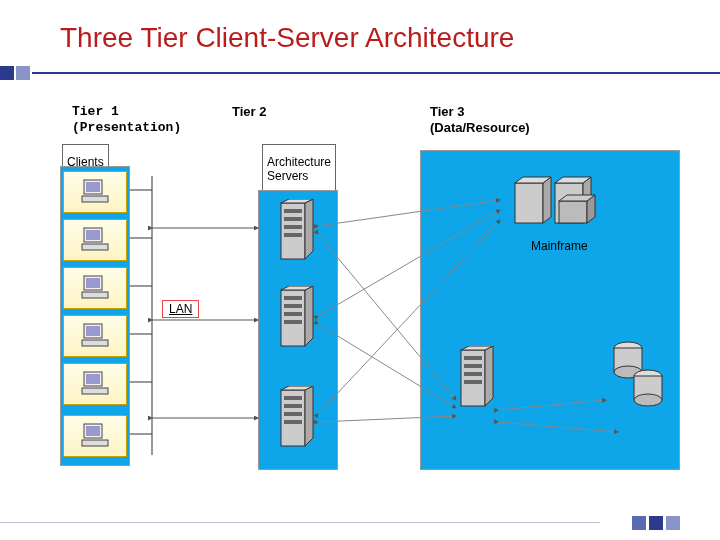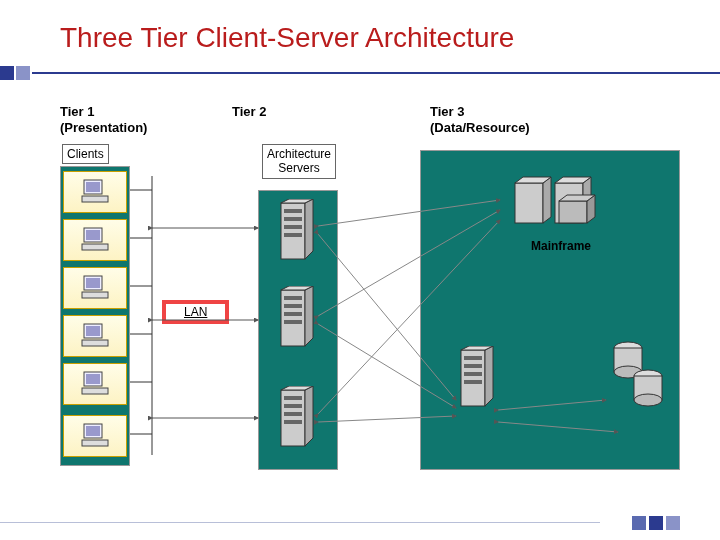--- a/index.html
+++ b/index.html
@@ -159,7 +159,7 @@
   <div class="line"></div>
 </div>
 
-<div class="tier-header" style="left:60px; top:104px;">
+<div class="tier-header" style="left:72px; top:104px;font-family:Liberation Mono, monospace;">
   <span>Tier 1</span><br>
   <span>(Presentation)</span>
 </div>

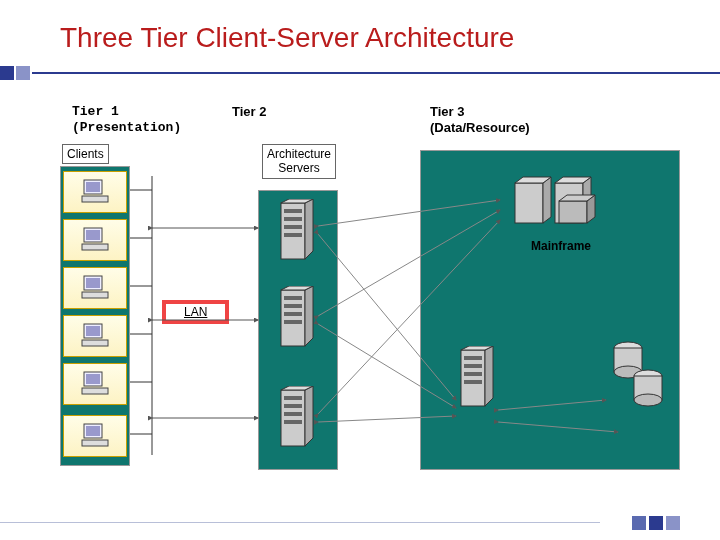--- a/index.html
+++ b/index.html
@@ -78,9 +78,8 @@
     color: #000;
     border: 1px solid #666;
     background: #fff;
-    padding: 2px 4px;
+    padding: 10px 4px;
     line-height: 1.2;
-    text-align: center;
   }
   .plain-label {
     position: absolute;

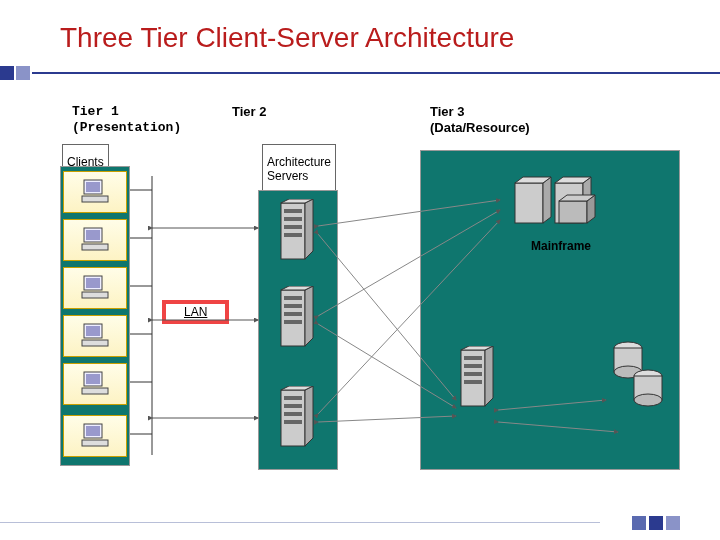--- a/index.html
+++ b/index.html
@@ -91,9 +91,8 @@
   
   .panel {
     position: absolute;
-    background: #0f766e;
+    background: #0ea5e9;
     border: 1px solid #999;
-    font-weight: bold;
   }
 
   

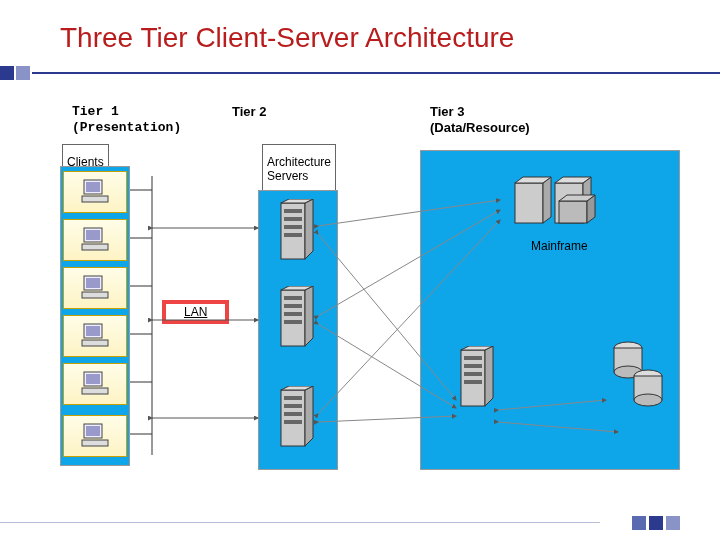--- a/index.html
+++ b/index.html
@@ -137,8 +137,8 @@
     top: 300px;
     font-size: 12px;
     background: #fff;
-    padding: 1px 18px;
-    border: 4px solid #ef4444;
+    padding: 1px 6px;
+    border: 1px solid #ef4444;
     text-decoration: underline;
   }
 

